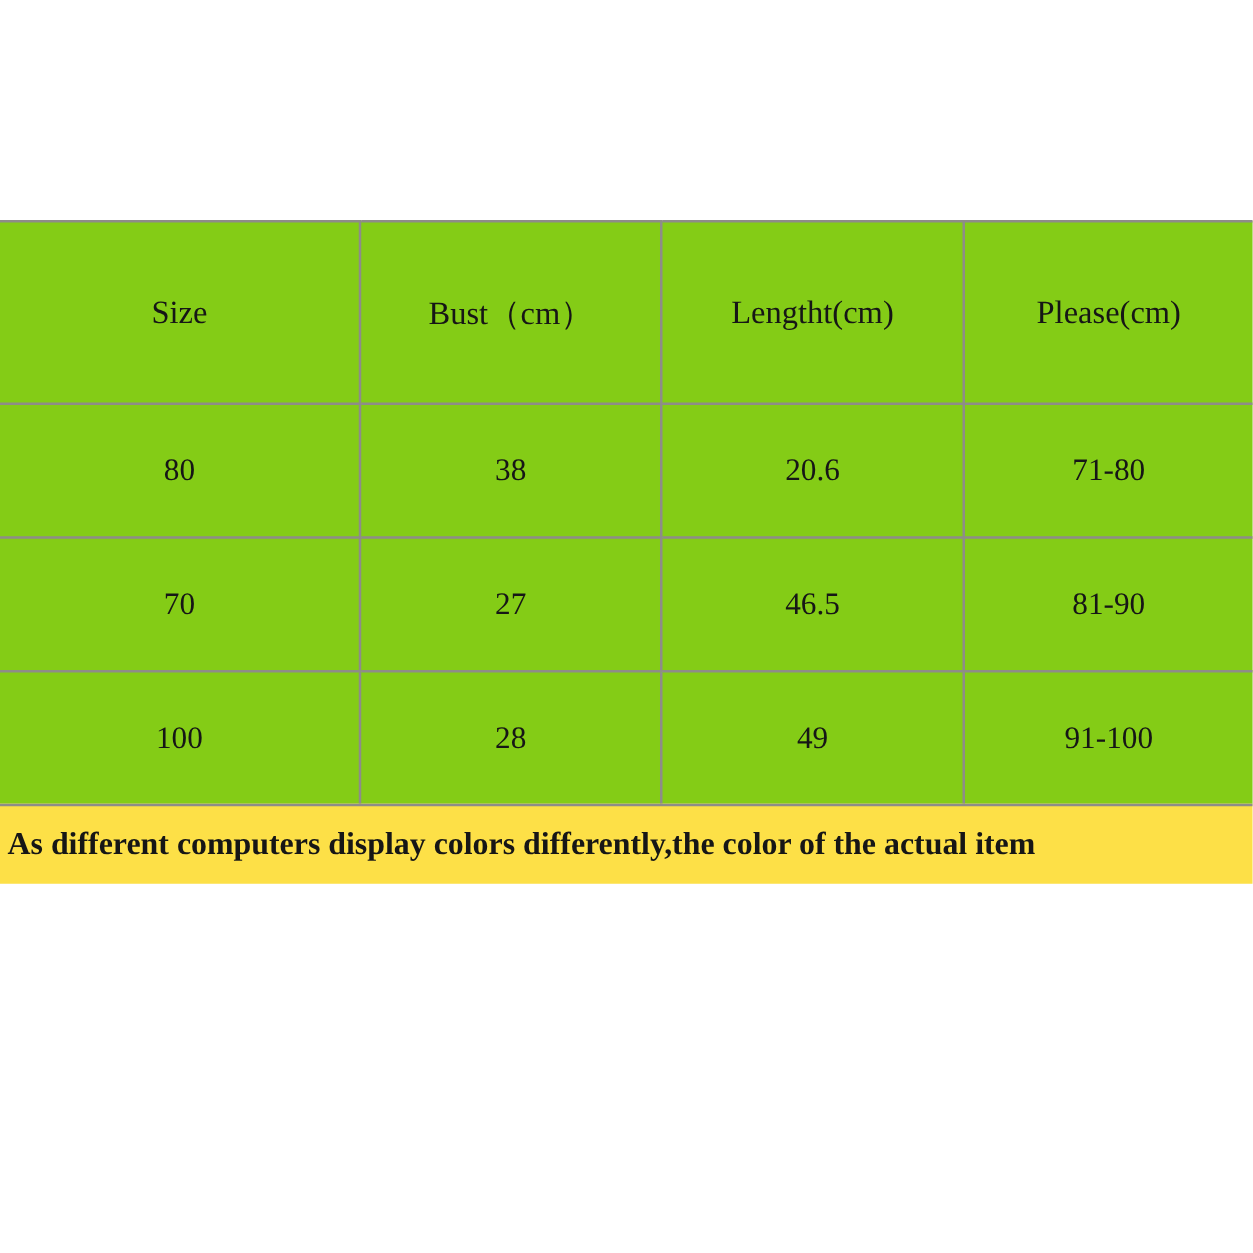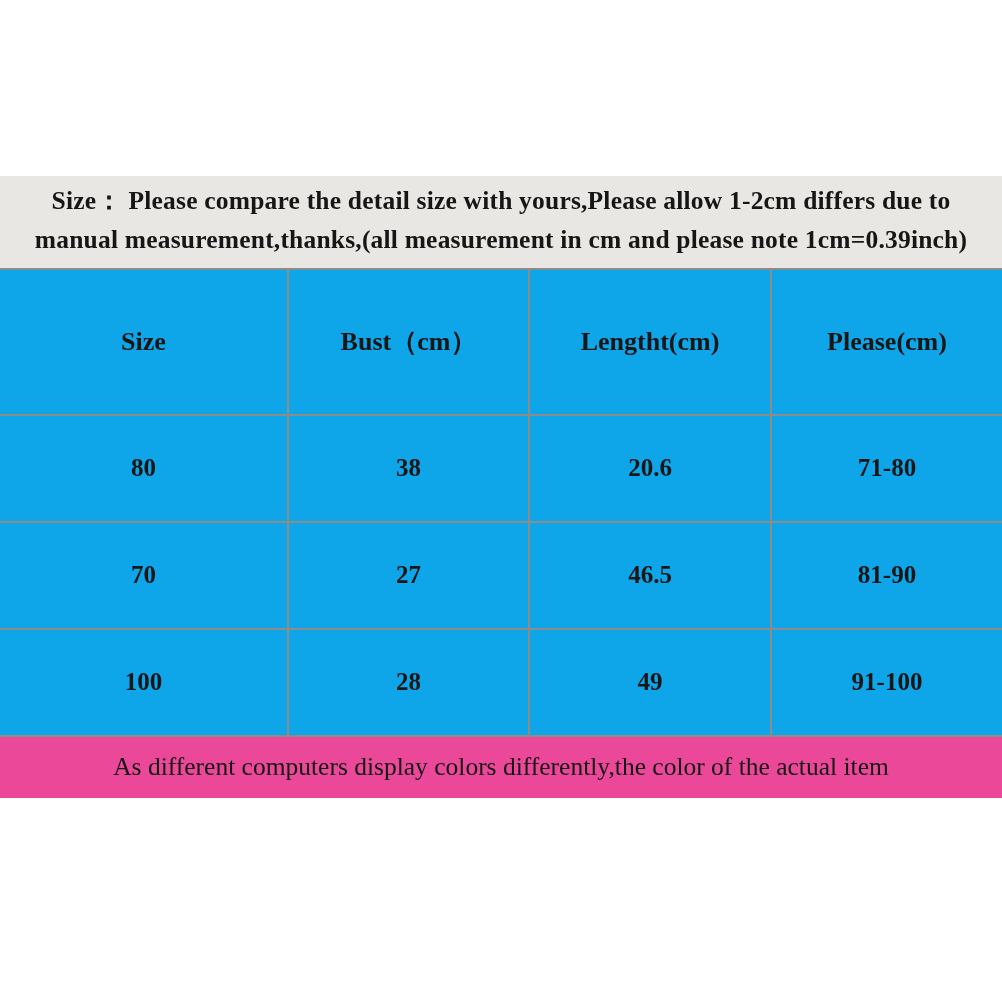--- a/index.html
+++ b/index.html
@@ -103,7 +103,6 @@
 <div class="sheet">
   <div class="content">
 
-    <div class="intro">Size： Please compare the detail size with yours,Please allow 1-2cm differs due to manual measurement,thanks,(all measurement in cm and please note 1cm=0.39inch)</div>
 
     <table class="size-table">
       <colgroup>

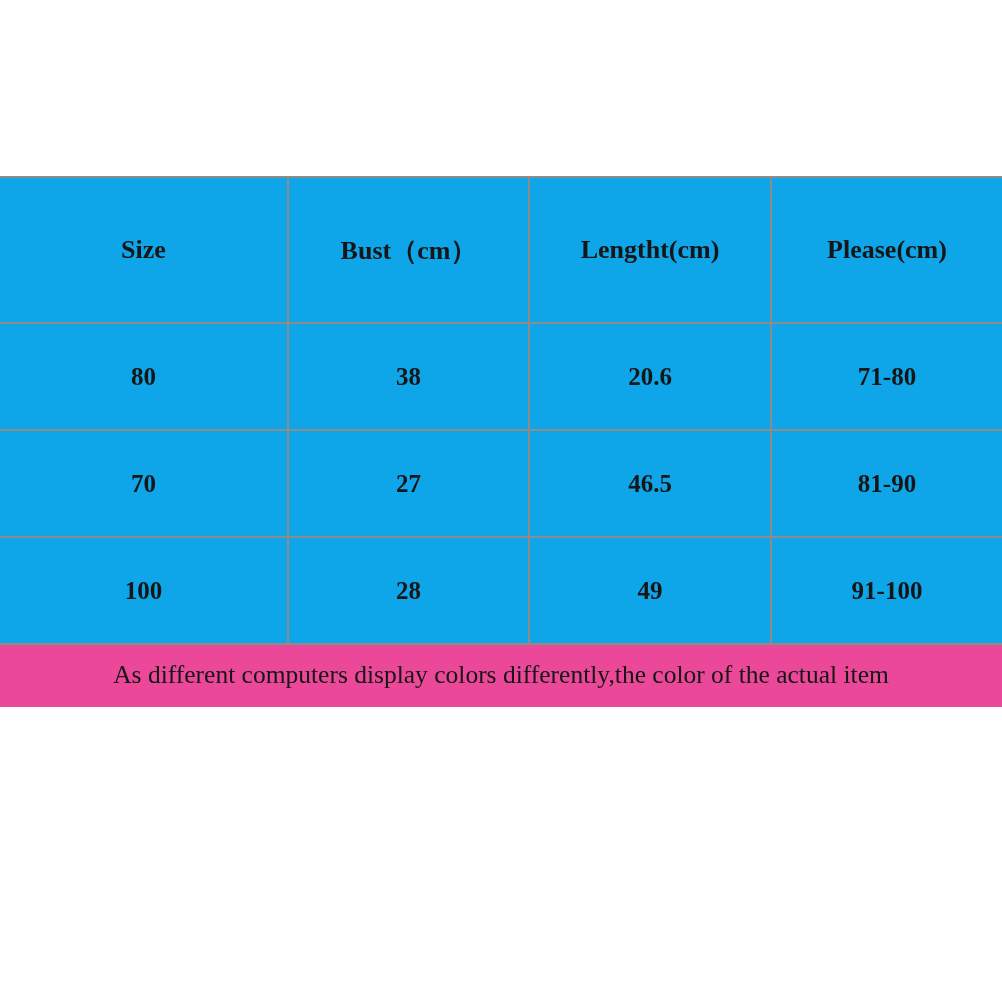--- a/index.html
+++ b/index.html
@@ -55,9 +55,9 @@
     border: 2px solid #8e8c89;
     text-align: center;
     vertical-align: middle;
-    font-weight: bold;
+    font-weight: normal;
     color: #161616;
-    background: #0ea5e9;
+    background: #84cc16;
   }
 
   table.size-table th {

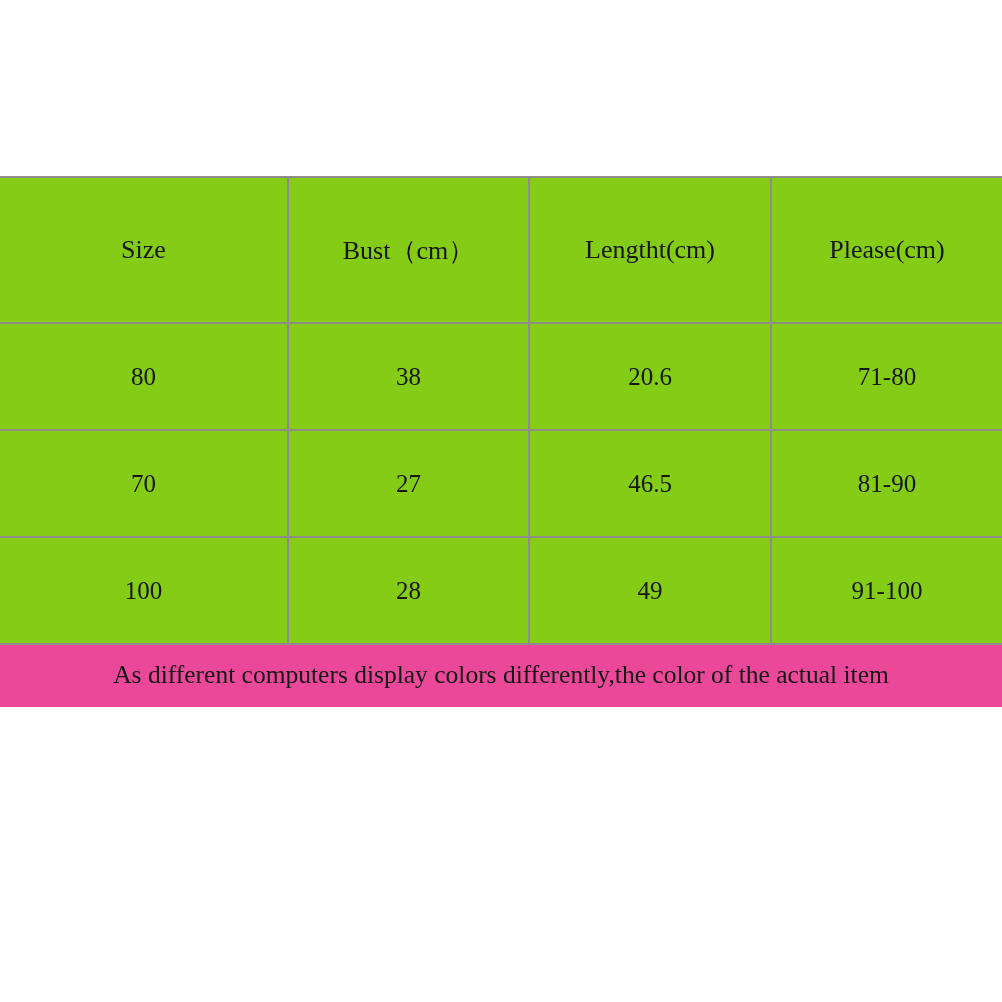--- a/index.html
+++ b/index.html
@@ -85,15 +85,15 @@
   table.size-table tbody tr:last-child td { border-bottom: none; }
 
   .note {
-    background: #ec4899;
+    background: #fde047;
     box-sizing: border-box;
     padding: 10px 6px 12px 6px;
     font-size: 25.5px;
-    font-weight: normal;
+    font-weight: bold;
     line-height: 1.56;
     color: #161616;
     border-top: 2px solid #8e8c89;
-    text-align: center;
+    text-align: left;
   }
   .note .line { display: block; white-space: nowrap; }
 </style>

